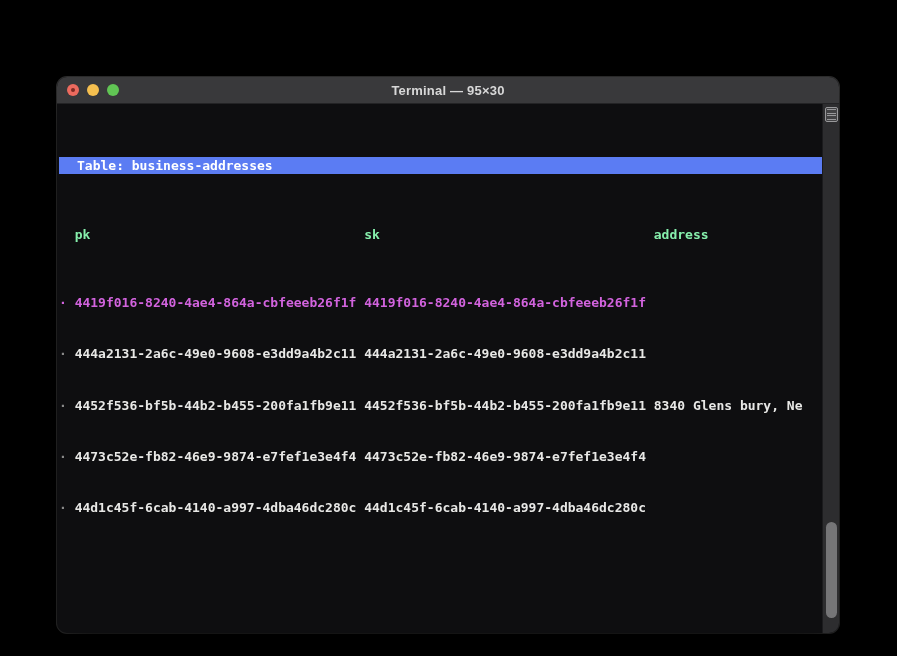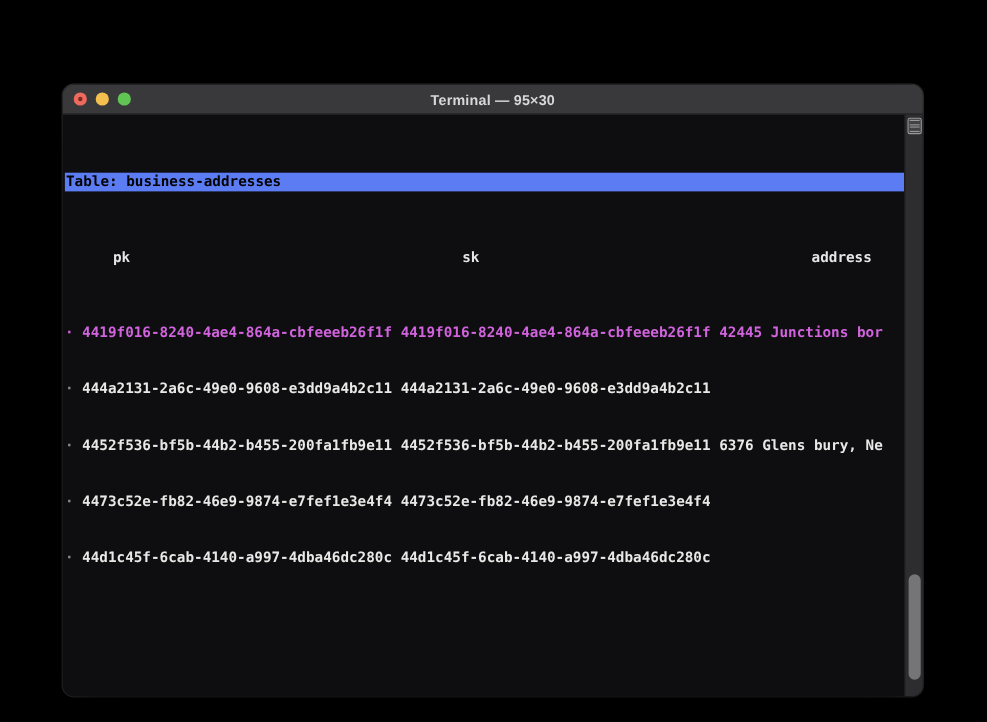--- a/index.html
+++ b/index.html
@@ -49,7 +49,7 @@
     line-height:var(--rh);white-space:pre;
   }
   .line{height:var(--rh);overflow:hidden;}
-  .bluebar{background:var(--blue);color:#000000;padding-left:1px;}
+  .bluebar{background:var(--blue);color:#ffffff;padding-left:18px;}
   .trow{display:grid;grid-template-columns:2ch 37ch 37ch 1fr;}
   .trow .cell{overflow:hidden;}
   .thead{color:#e5e5e5;gap:28px;}

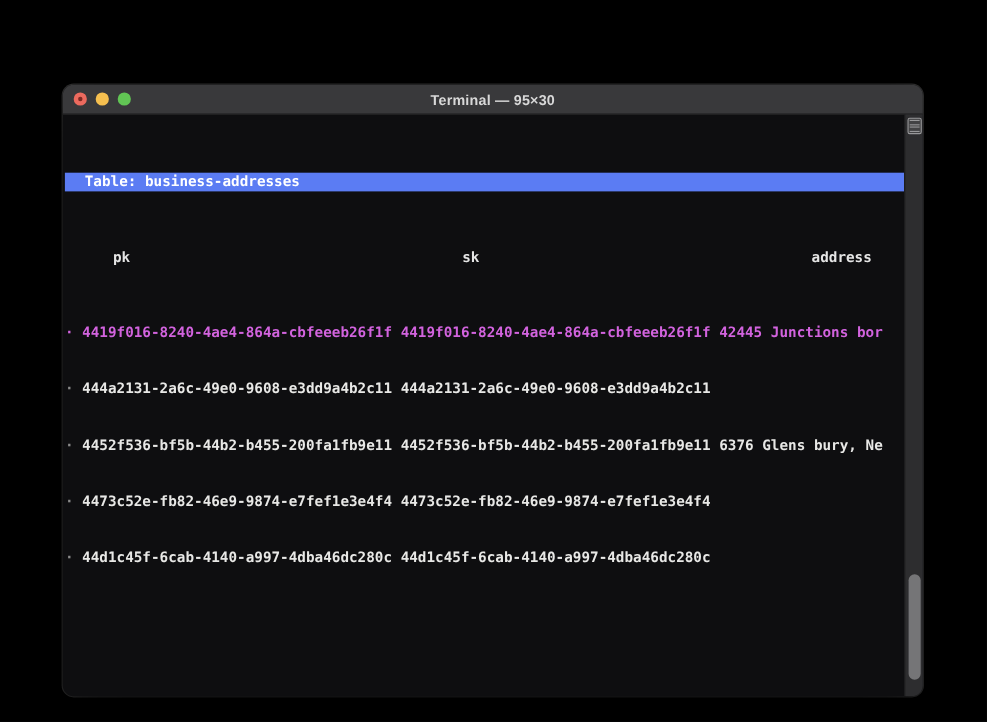--- a/index.html
+++ b/index.html
@@ -52,7 +52,7 @@
   .bluebar{background:var(--blue);color:#ffffff;padding-left:18px;}
   .trow{display:grid;grid-template-columns:2ch 37ch 37ch 1fr;}
   .trow .cell{overflow:hidden;}
-  .thead{color:#e5e5e5;gap:28px;}
+  .thead{color:#86efac;}
   .marker{color:#8a8a8a;}
   .row-selected, .row-selected .cell{color:var(--magenta);}
   .row-selected .marker{color:var(--magenta);}

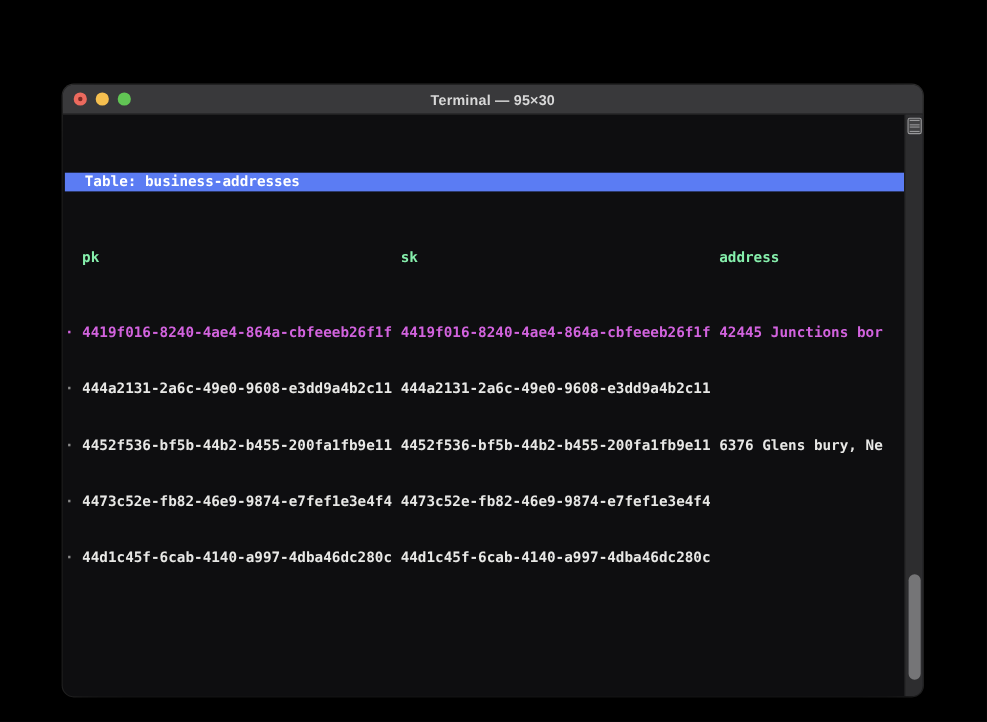--- a/index.html
+++ b/index.html
@@ -105,7 +105,6 @@
         <span class="cell marker">·</span>
         <span class="cell">4419f016-8240-4ae4-864a-cbfeeeb26f1f</span>
         <span class="cell">4419f016-8240-4ae4-864a-cbfeeeb26f1f</span>
-        <span class="cell">42445 Junctions bor</span>
       </div>
       <div class="line trow">
         <span class="cell marker">·</span>

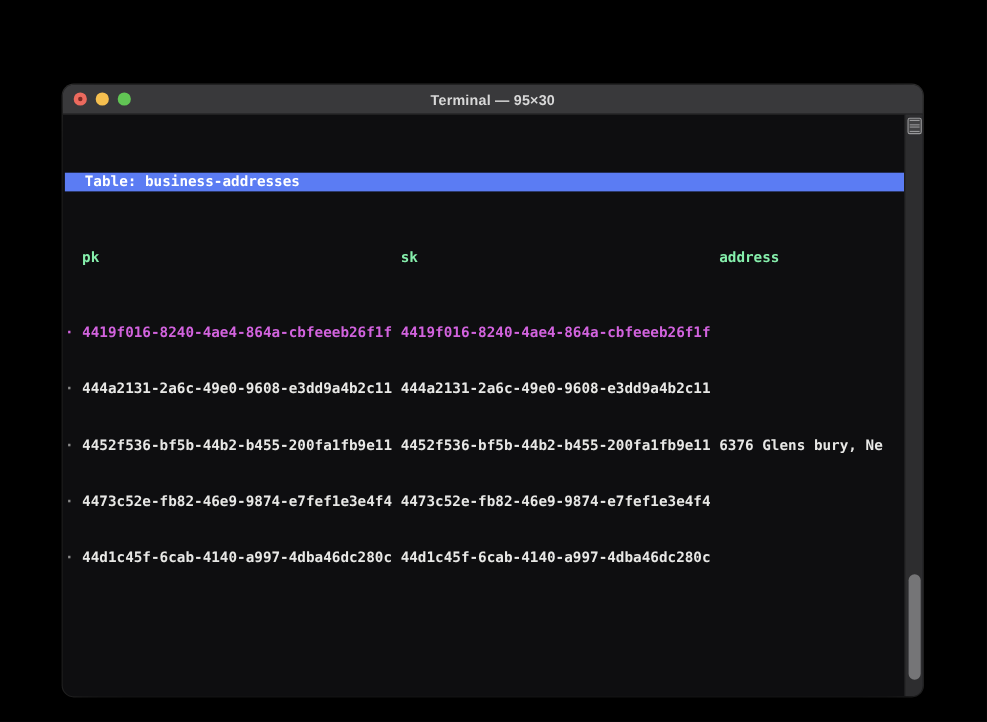--- a/index.html
+++ b/index.html
@@ -115,7 +115,7 @@
         <span class="cell marker">·</span>
         <span class="cell">4452f536-bf5b-44b2-b455-200fa1fb9e11</span>
         <span class="cell">4452f536-bf5b-44b2-b455-200fa1fb9e11</span>
-        <span class="cell">6376 Glens bury, Ne</span>
+        <span class="cell">8340 Glens bury, Ne</span>
       </div>
       <div class="line trow">
         <span class="cell marker">·</span>

